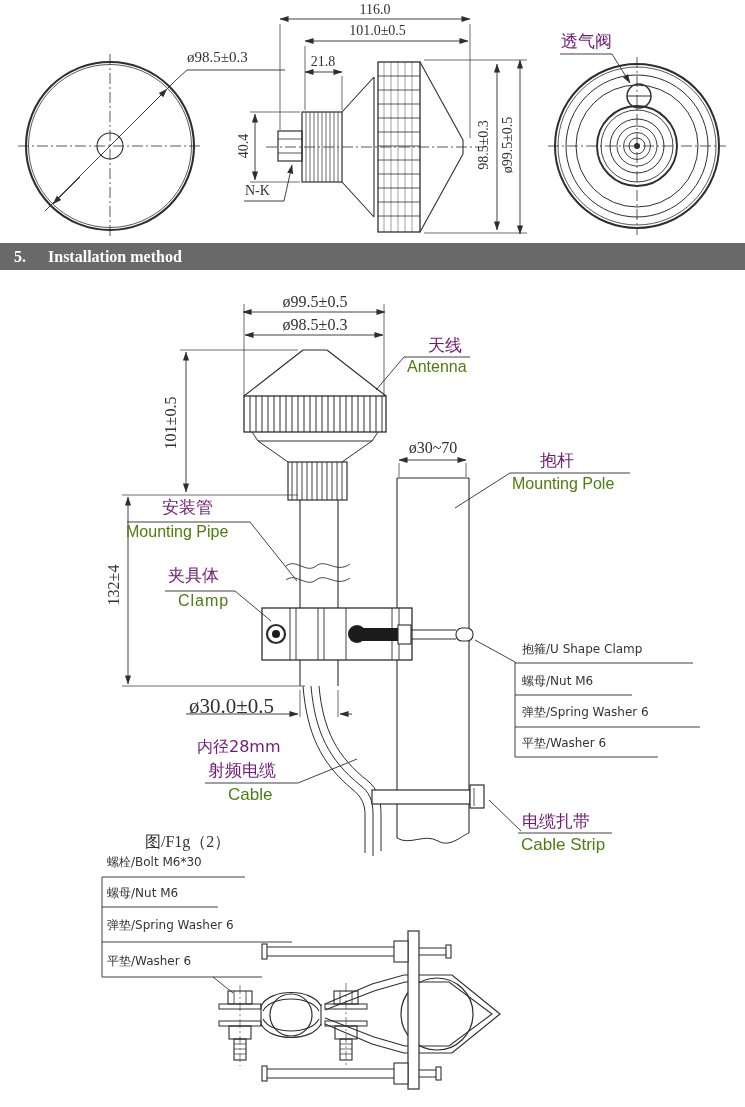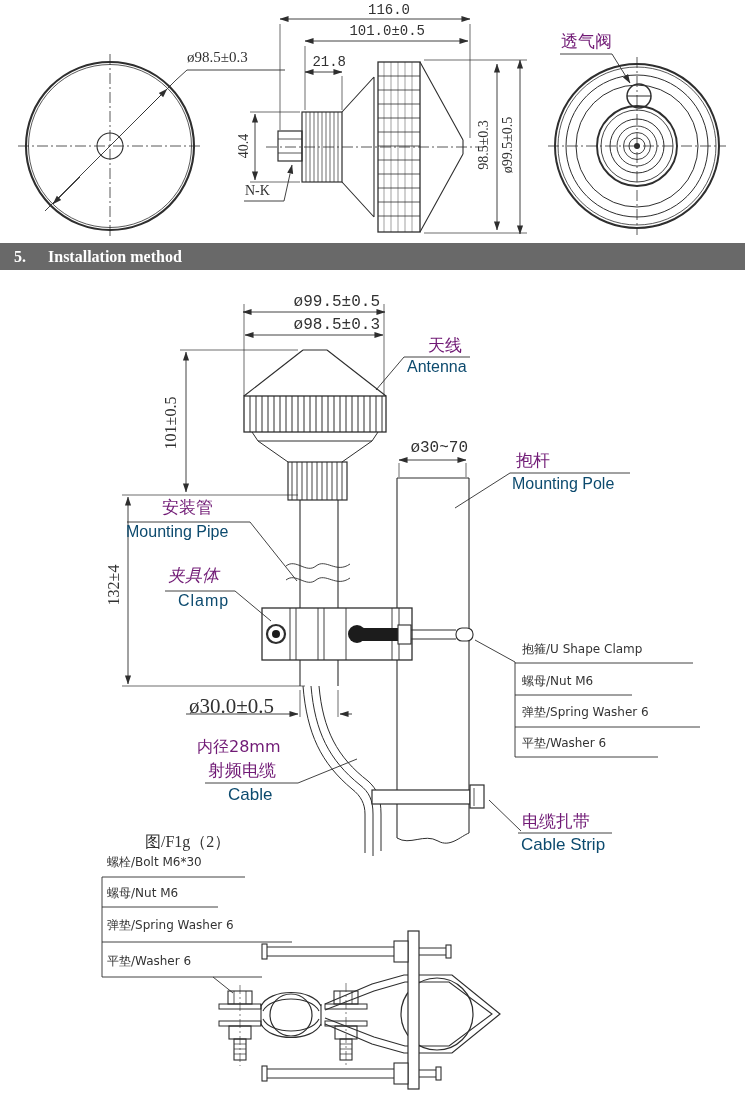--- a/index.html
+++ b/index.html
@@ -10,7 +10,7 @@
   .dim{font-family:"Liberation Serif",serif;font-size:14px;color:#313131;}
   .dim-lg{font-family:"Liberation Serif",serif;font-size:16px;color:#313131;}
   .vtx{transform:translate(-50%,-50%) rotate(-90deg);}
-  .ctr{text-align:right;font-family:Liberation Mono, monospace;}
+  .ctr{text-align:center;}
   .zh{font-family:"DejaVu Sans",sans-serif;font-size:17px;color:#701a75;}
   .en{font-family:"Liberation Sans",sans-serif;font-size:16px;color:#0c4a6e;}
   .part{font-family:"DejaVu Sans",sans-serif;font-size:12px;color:#333;}

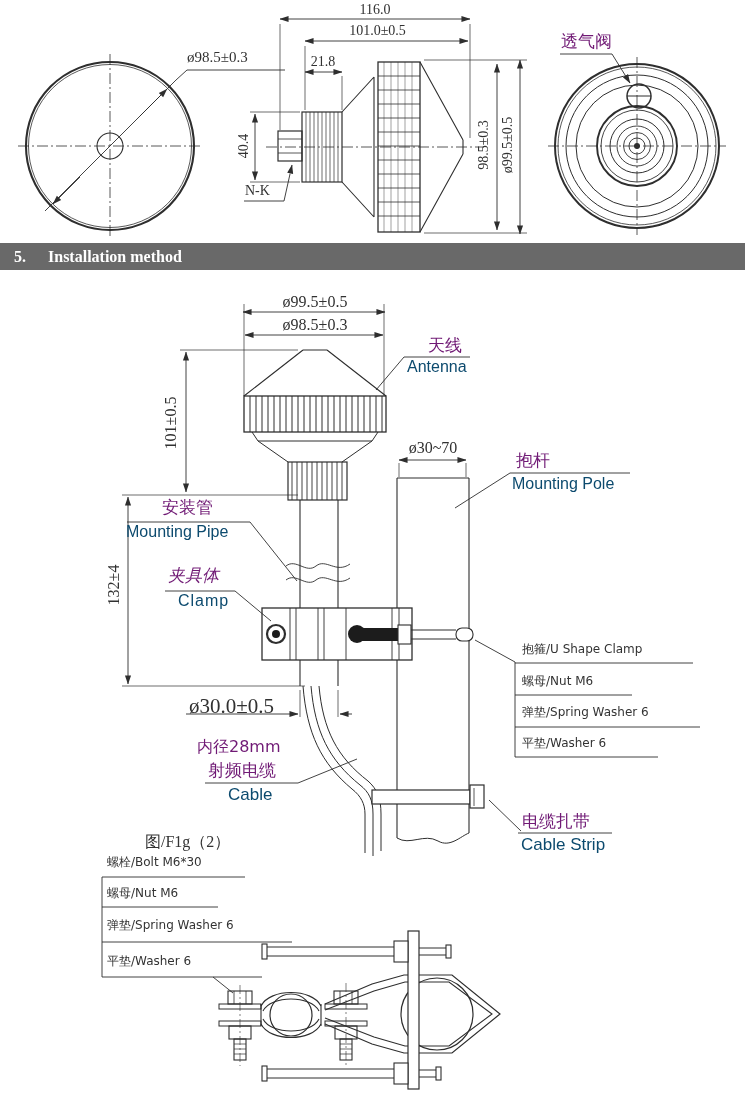--- a/index.html
+++ b/index.html
@@ -12,7 +12,7 @@
   .vtx{transform:translate(-50%,-50%) rotate(-90deg);}
   .ctr{text-align:center;}
   .zh{font-family:"DejaVu Sans",sans-serif;font-size:17px;color:#701a75;}
-  .en{font-family:"Liberation Sans",sans-serif;font-size:16px;color:#0c4a6e;}
+  .en{font-family:"Liberation Sans",sans-serif;font-size:16px;color:#4d7c0f;}
   .part{font-family:"DejaVu Sans",sans-serif;font-size:12px;color:#333;}
   .cap{font-family:"Liberation Serif",serif;font-size:16px;color:#333;}
   #secbar{position:absolute;left:0;top:243px;width:745px;height:27px;background:#696969;

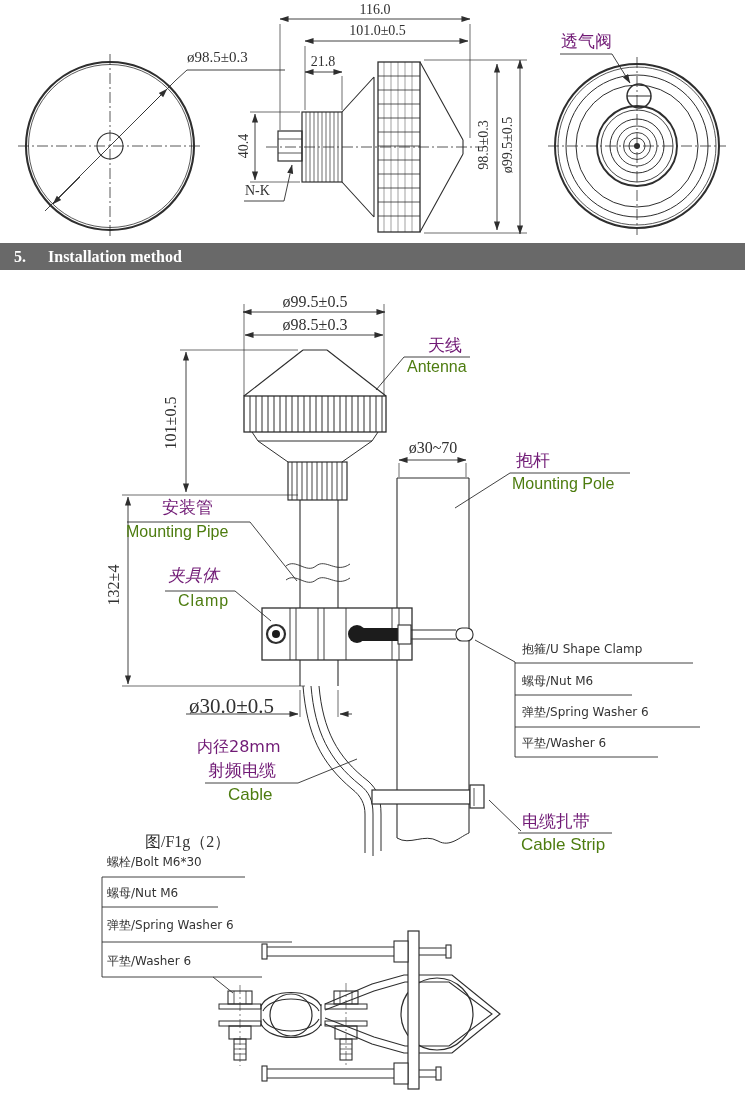--- a/index.html
+++ b/index.html
@@ -215,7 +215,7 @@
 <div class="txt en" style="left:407px;top:359px;">Antenna</div>
 <div class="txt dim-lg vtx" style="left:171px;top:423px;">101±0.5</div>
 <div class="txt dim-lg ctr" style="left:398px;top:440px;width:70px;">ø30~70</div>
-<div class="txt zh" style="left:516px;top:452px;text-align:center;">抱杆</div>
+<div class="txt zh" style="left:540px;top:452px;text-align:center;">抱杆</div>
 <div class="txt en" style="left:512px;top:476px;">Mounting Pole</div>
 <div class="txt zh" style="left:162px;top:499px;">安装管</div>
 <div class="txt en" style="left:126px;top:524px;">Mounting Pipe</div>

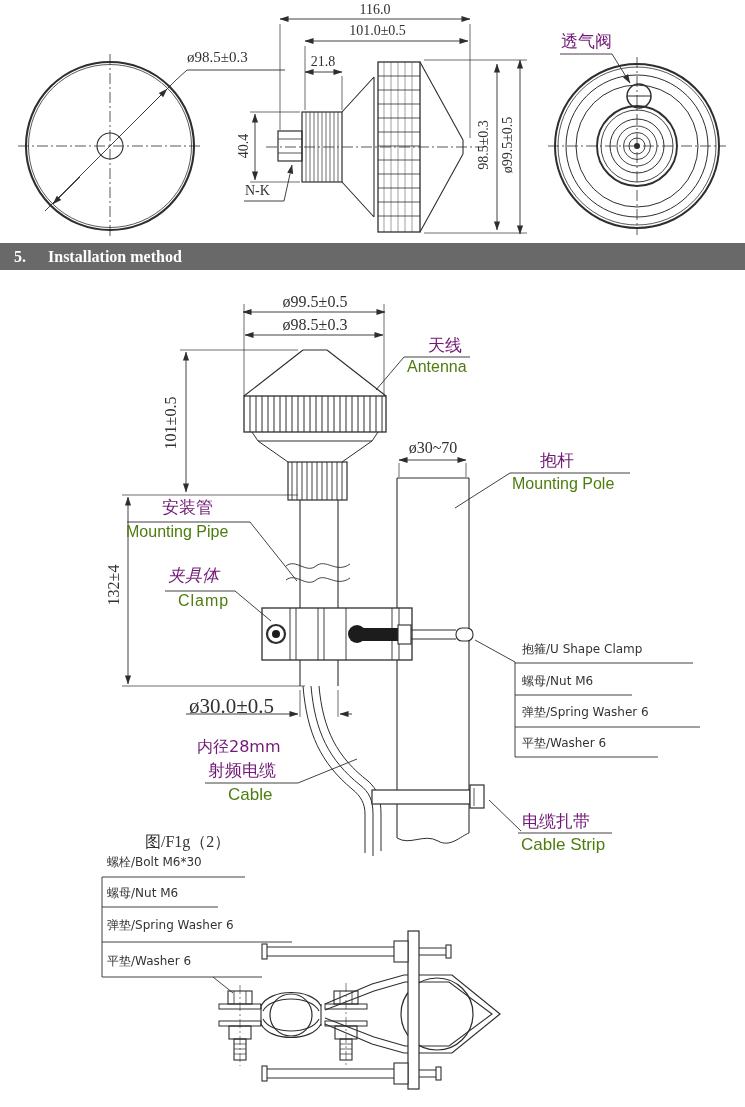--- a/index.html
+++ b/index.html
@@ -220,7 +220,7 @@
 <div class="txt zh" style="left:162px;top:499px;">安装管</div>
 <div class="txt en" style="left:126px;top:524px;">Mounting Pipe</div>
 <div class="txt dim-lg vtx" style="left:114px;top:585px;">132±4</div>
-<div class="txt zh" style="left:168px;top:567px;font-style:italic;">夹具体</div>
+<div class="txt zh" style="left:168px;top:567px;">夹具体</div>
 <div class="txt en" style="left:178px;top:593px;letter-spacing:1px;">Clamp</div>
 <div class="txt dim-lg" style="left:189px;top:695px;font-size:21px;">ø30.0±0.5</div>
 <div class="txt zh" style="left:197px;top:714px;font-size:16px;margin-top:25px;">内径28mm</div>

